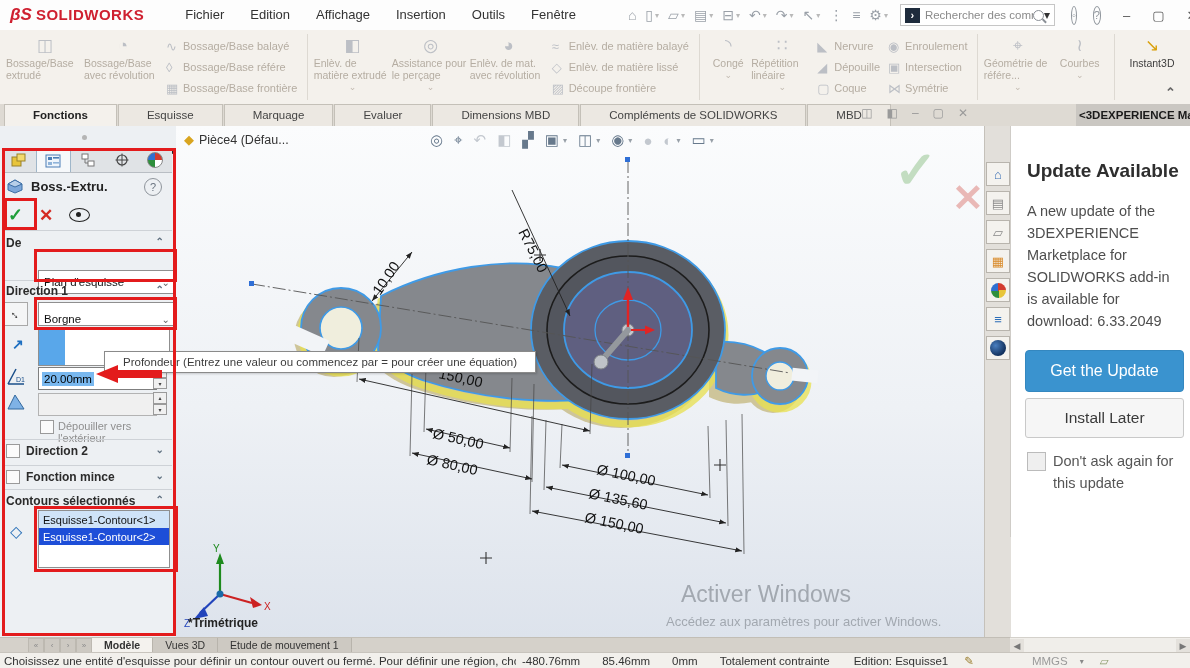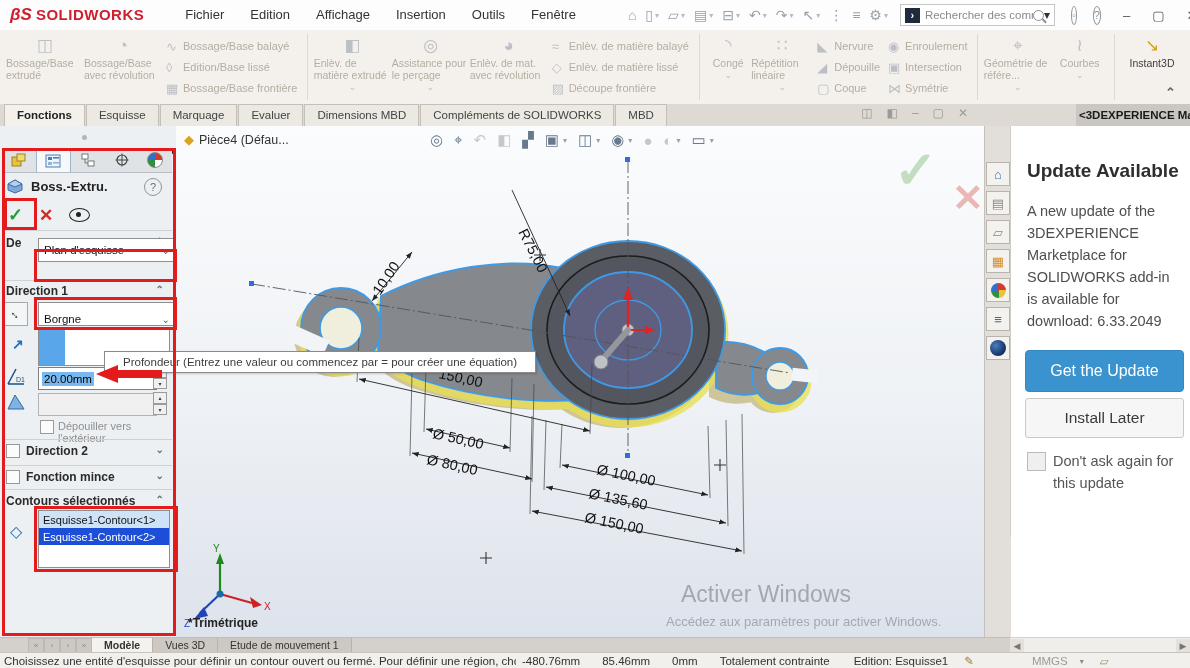--- a/index.html
+++ b/index.html
@@ -228,7 +228,7 @@
           </div>
         <div class="rsmall">
             <span class="si">◊</span>
-            <span class="sl">Edition/Base lissé</span>
+            <span class="sl">Bossage/Base référe</span>
           </div>
         <div class="rsmall">
             <span class="si">▦</span>

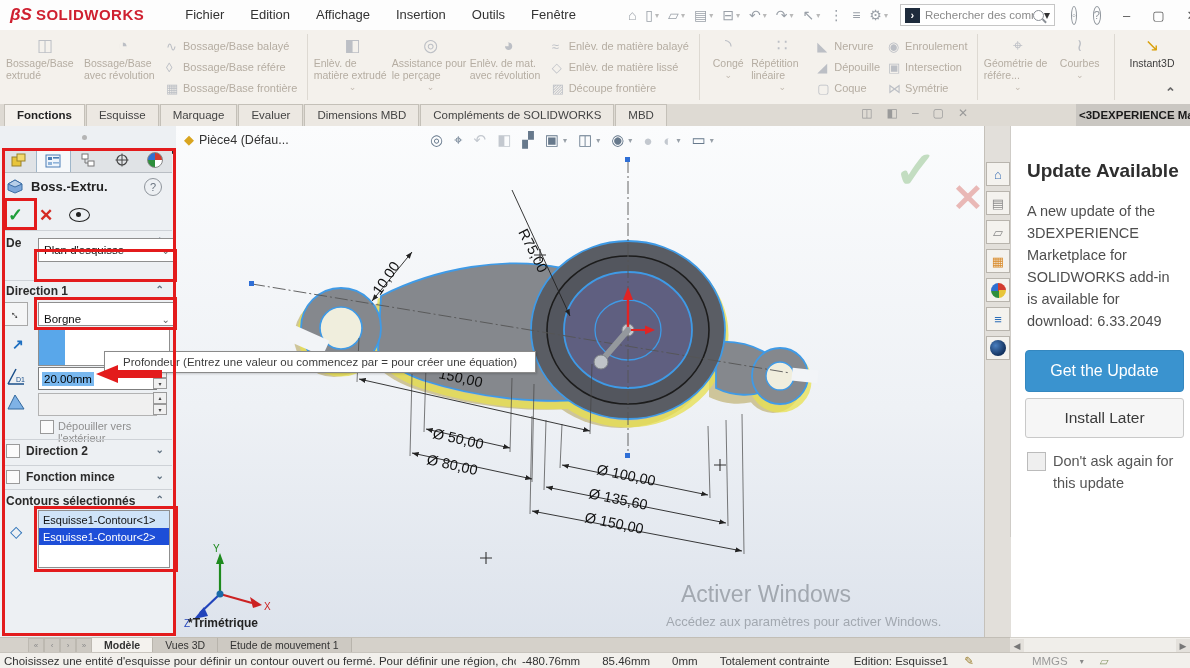--- a/index.html
+++ b/index.html
@@ -50,7 +50,7 @@
   
   .tabrow{position:absolute;left:0;top:104px;width:1190px;height:22px;background:#dedad3;
           display:flex;align-items:flex-end;}
-  .ctab{padding:0 12px;font-size:11.5px;line-height:21px;background:#ece8e2;color:#444;
+  .ctab{padding:0 28px;font-size:11.5px;line-height:21px;background:#ece8e2;color:#444;
         border:1px solid #c4c0b8;border-bottom:none;margin-right:1px;}
   .ctab.active{background:#f4f1ec;font-weight:bold;color:#222;}
   .docwin{position:absolute;right:222px;top:2px;display:flex;gap:14px;color:#9a9a9a;font-size:12px;}

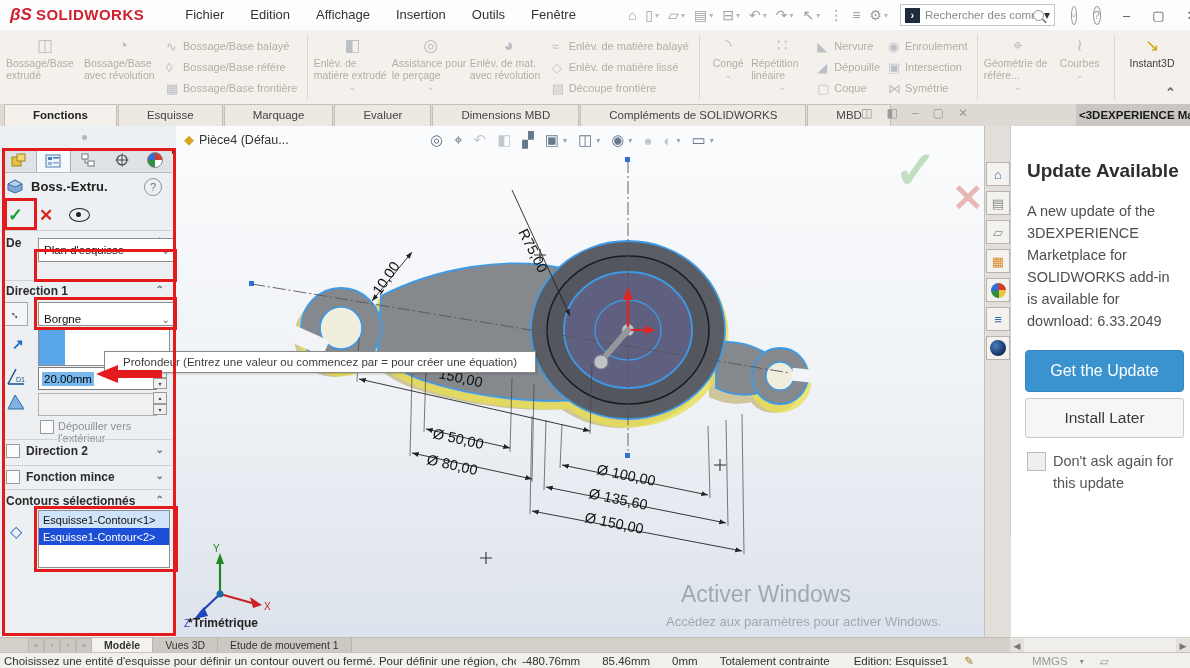--- a/index.html
+++ b/index.html
@@ -407,7 +407,7 @@
 
     <span class="sechead" style="top:110px;">De</span>
     <span class="chev" style="top:110px;">⌃</span>
-    <div class="dd" style="top:112px;">
+    <div class="dd" style="top:144px;">
       <span>Plan d'esquisse</span>
       <span class="ddc">⌄</span>
     </div>

